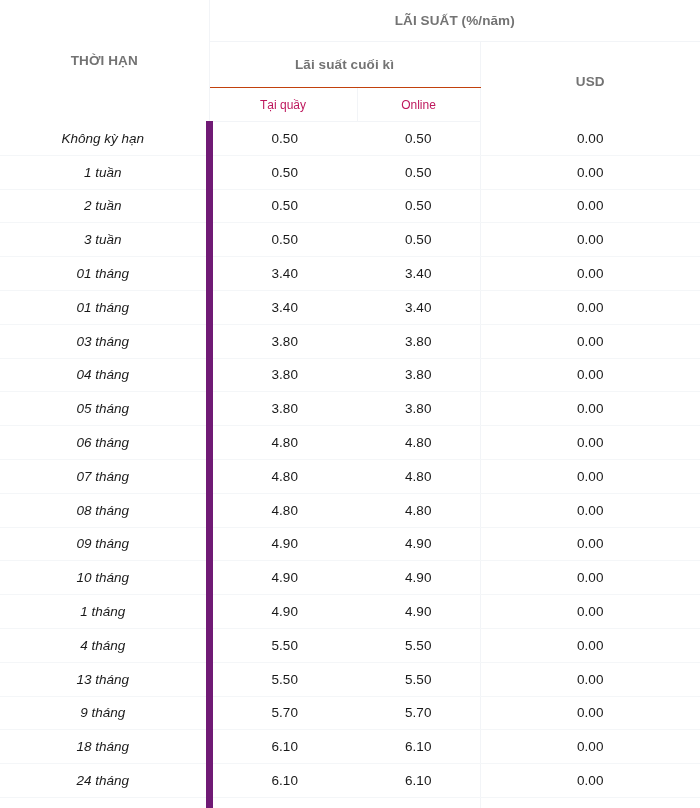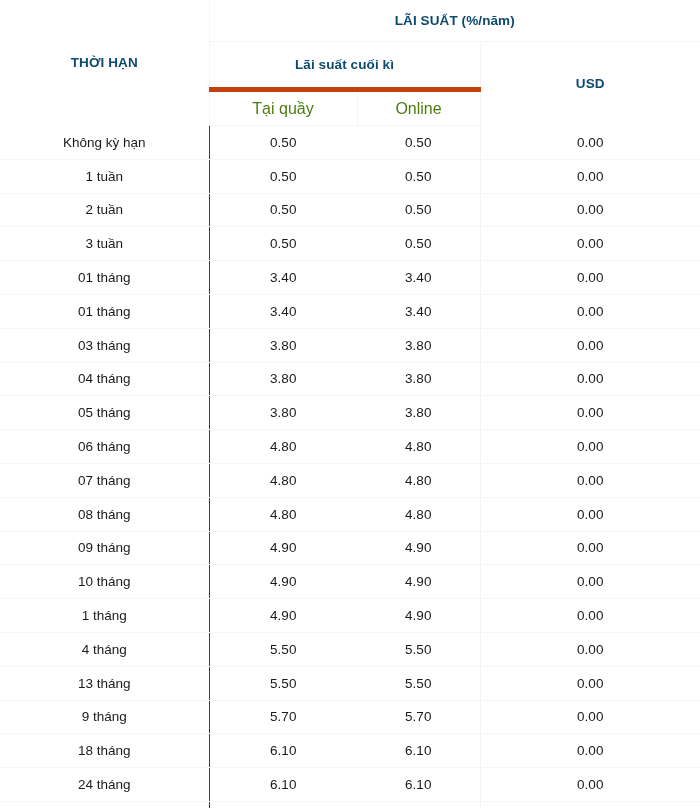--- a/index.html
+++ b/index.html
@@ -37,7 +37,7 @@
 
   
   th.hd {
-    color: #0c4a6e;
+    color: #737373;
     font-weight: bold;
     font-size: 13.5px;
     letter-spacing: 0.1px;

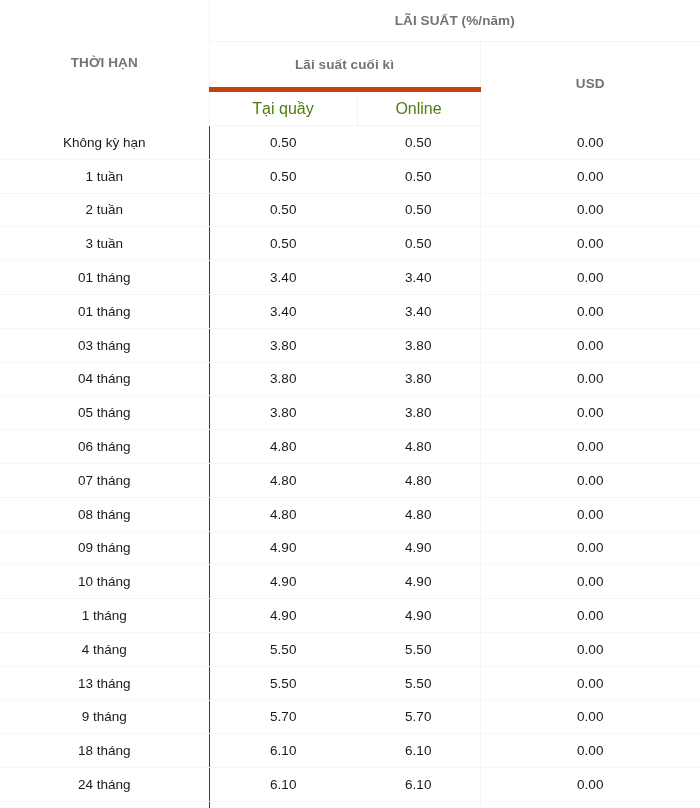--- a/index.html
+++ b/index.html
@@ -54,7 +54,7 @@
   th.h-endterm {
     height: 45px;
     border-right: 1px solid #f2f4f7;
-    border-bottom: 5px solid #c2410c;
+    border-bottom: 1px solid #c2410c;
   }
   th.h-usd {
     height: 45px;

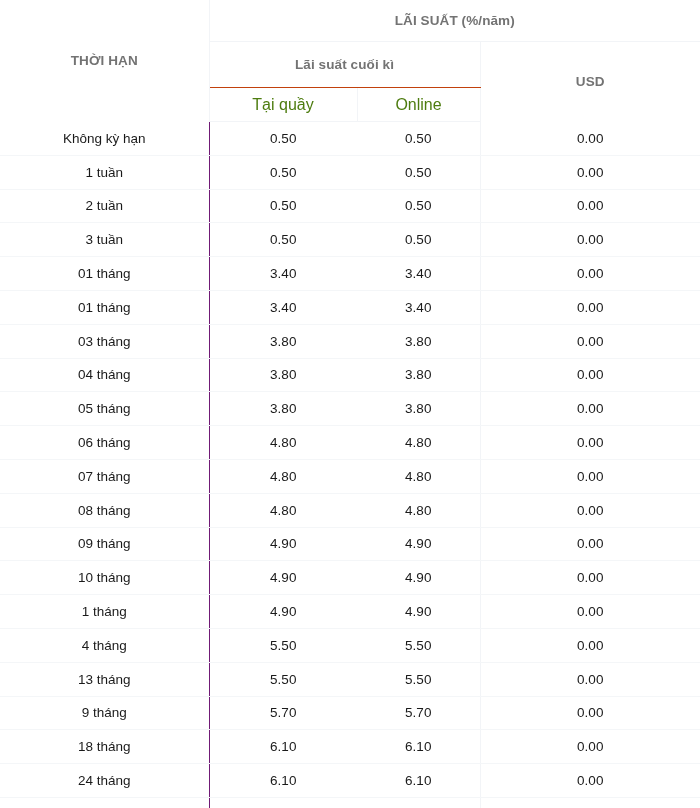--- a/index.html
+++ b/index.html
@@ -61,8 +61,8 @@
   }
   th.h-sub {
     height: 33px;
-    font-size: 16px;
-    color: #4d7c0f;
+    font-size: 12px;
+    color: #be185d;
     font-weight: normal;
     border-bottom: 1px solid #f2f4f7;
   }

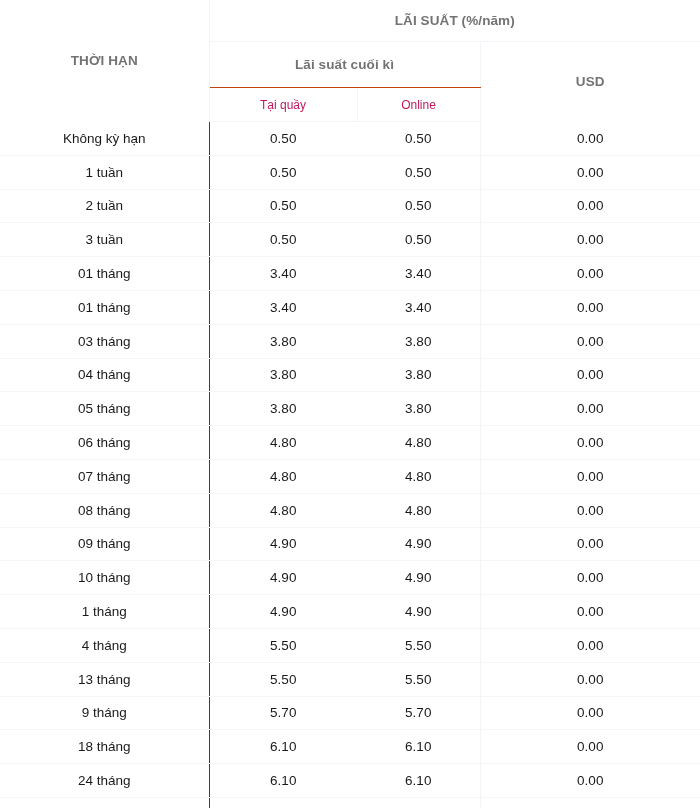--- a/index.html
+++ b/index.html
@@ -77,7 +77,7 @@
     color: #1a1a1a;
     border-bottom: 1px solid #f4f6f8;
   }
-  tbody td.term   { border-right: 1px solid #701a75; }
+  tbody td.term   { border-right: 7px solid #701a75; font-style: italic; }
   tbody td.online { border-right: 1px solid #f2f4f7; }
   tbody tr:last-child td { border-bottom: 1px solid #f4f6f8; }
 </style>

